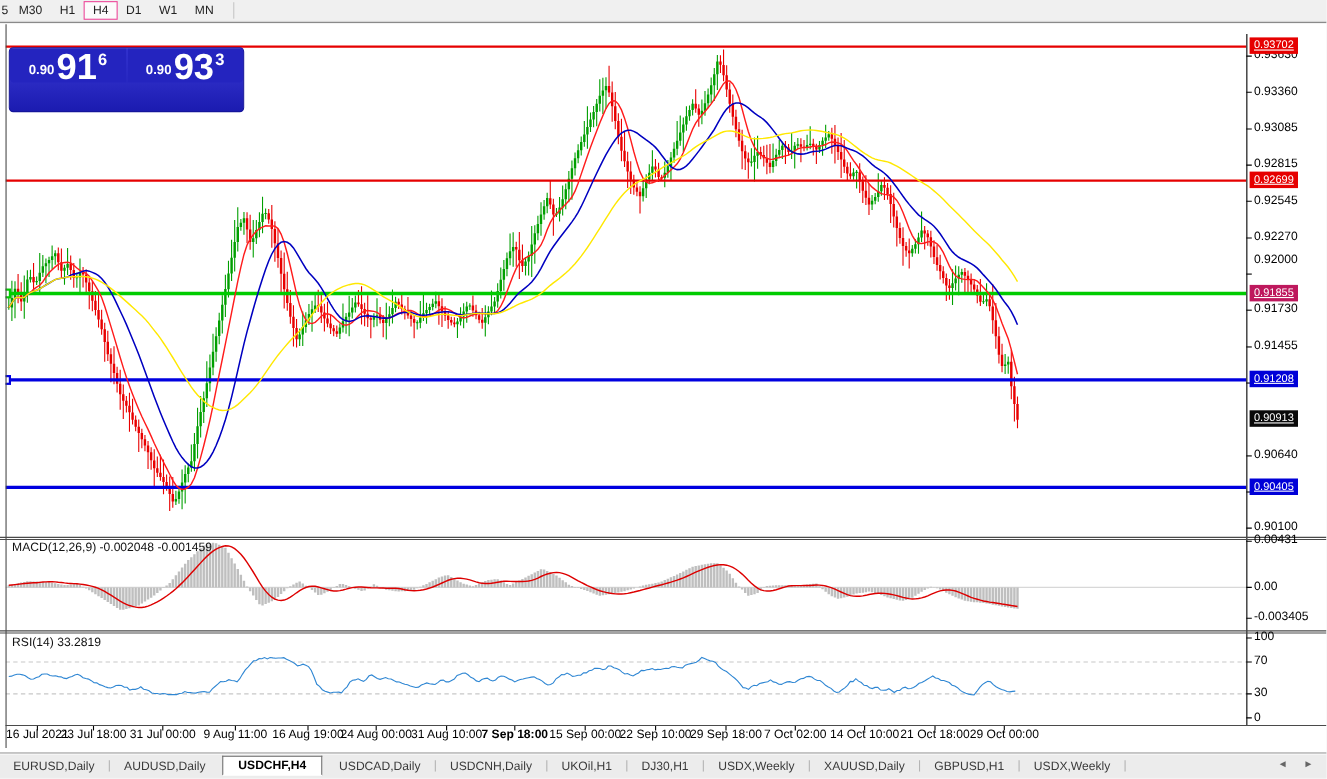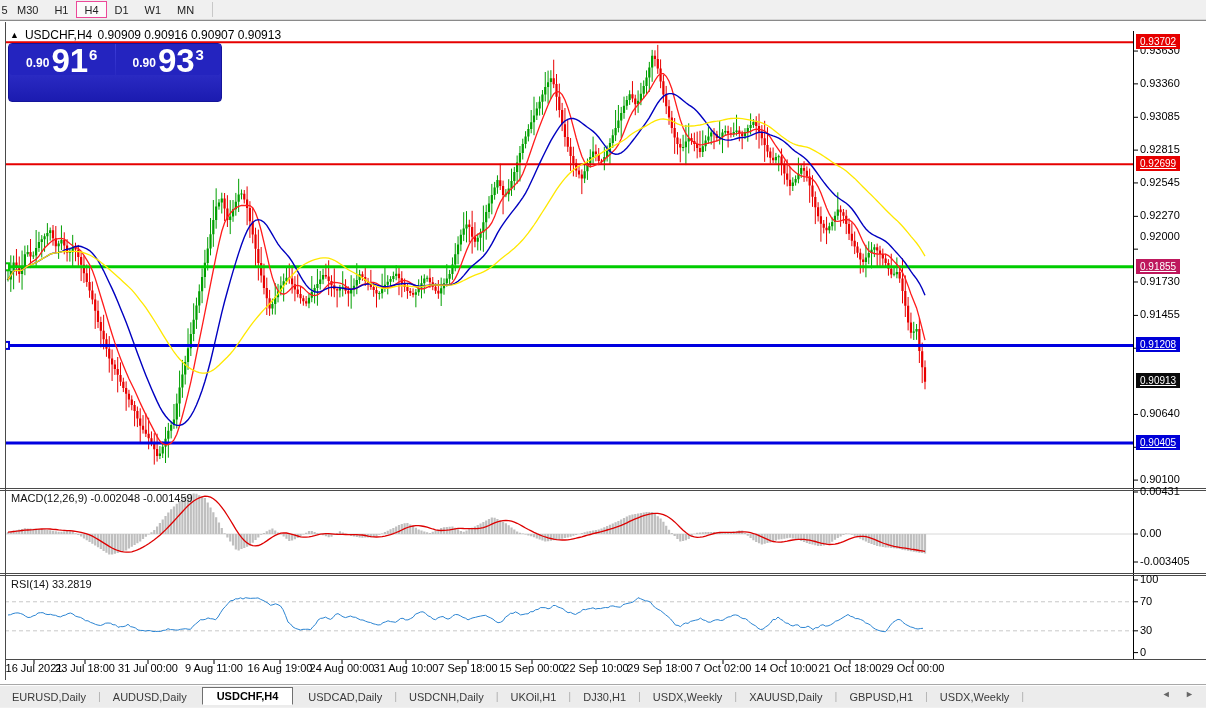--- a/index.html
+++ b/index.html
@@ -156,9 +156,6 @@
         <line x1="913" y1="639" x2="913" y2="643" stroke="#000" stroke-width="1"></line>
       </svg>
 
-    <div class="chart-title">
-      <span class="tri">▲</span><span>USDCHF,H4</span> <span>0.90909 0.90916 0.90907 0.90913</span>
-    </div>
 
     <div class="trade-panel">
       <div class="tp-row2">

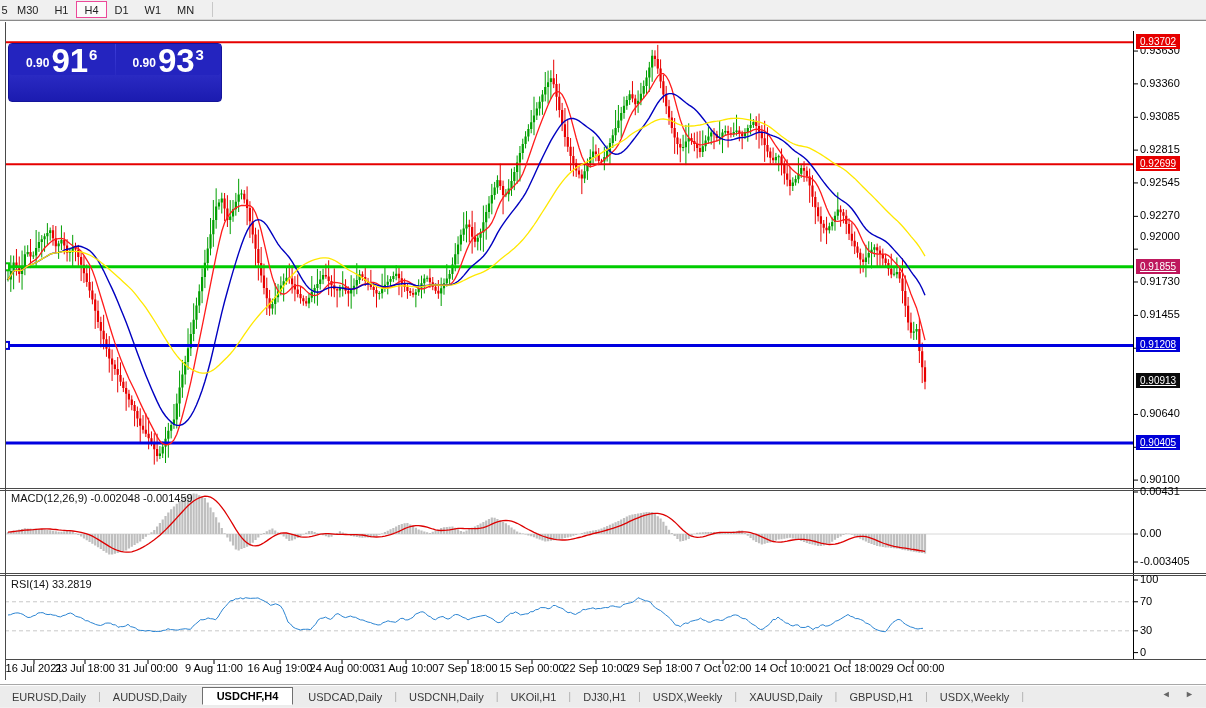--- a/index.html
+++ b/index.html
@@ -215,7 +215,7 @@
         <div class="time-label" style="left: 280px;">16 Aug 19:00</div>
         <div class="time-label" style="left: 342px;">24 Aug 00:00</div>
         <div class="time-label" style="left: 406px;">31 Aug 10:00</div>
-        <div class="time-label" style="left: 468px;">7 Sep 18:00</div>
+        <div class="time-label" style="left: 468px; font-weight: bold;">7 Sep 18:00</div>
         <div class="time-label" style="left: 532px;">15 Sep 00:00</div>
         <div class="time-label" style="left: 596px;">22 Sep 10:00</div>
         <div class="time-label" style="left: 660px;">29 Sep 18:00</div>

